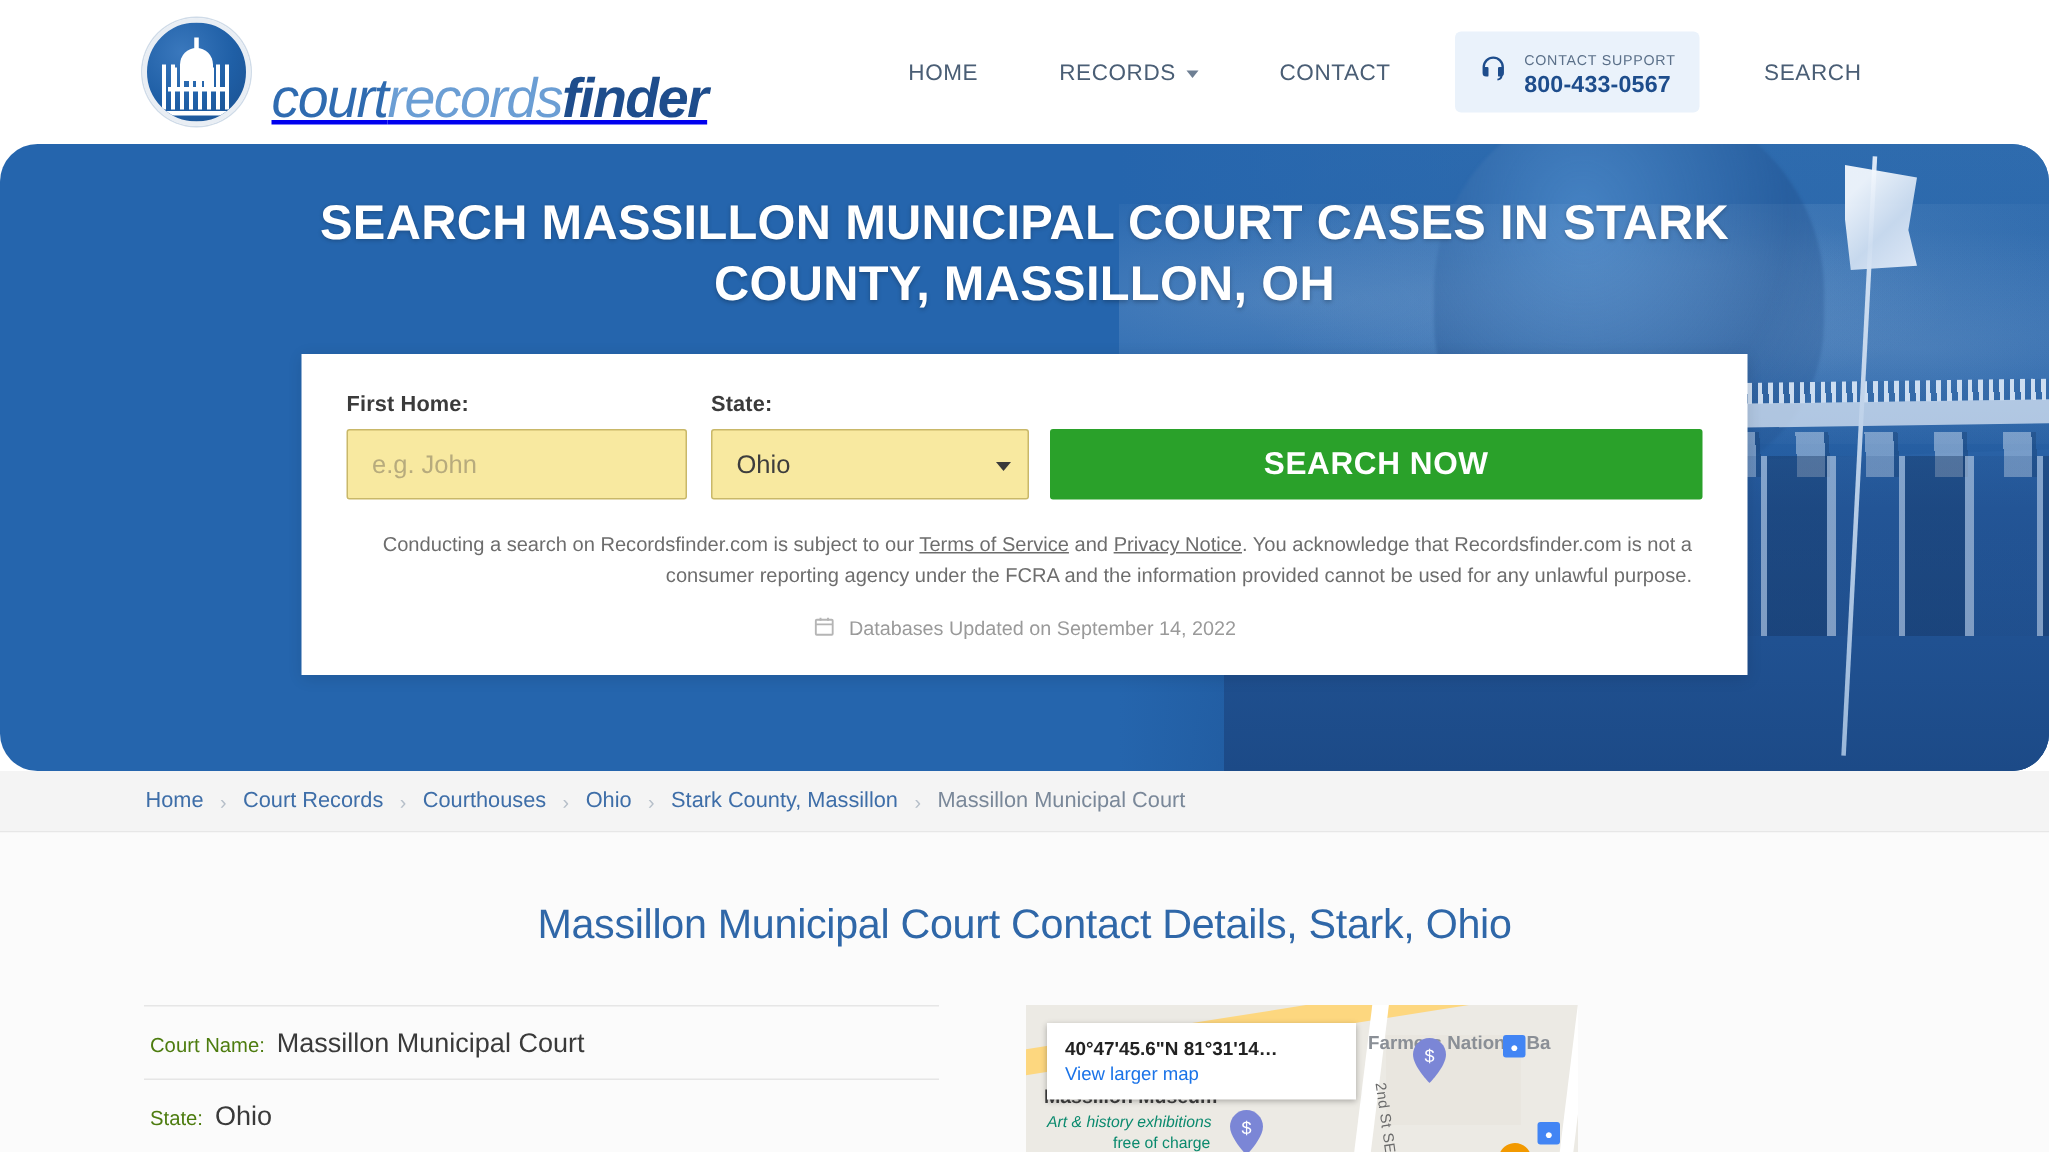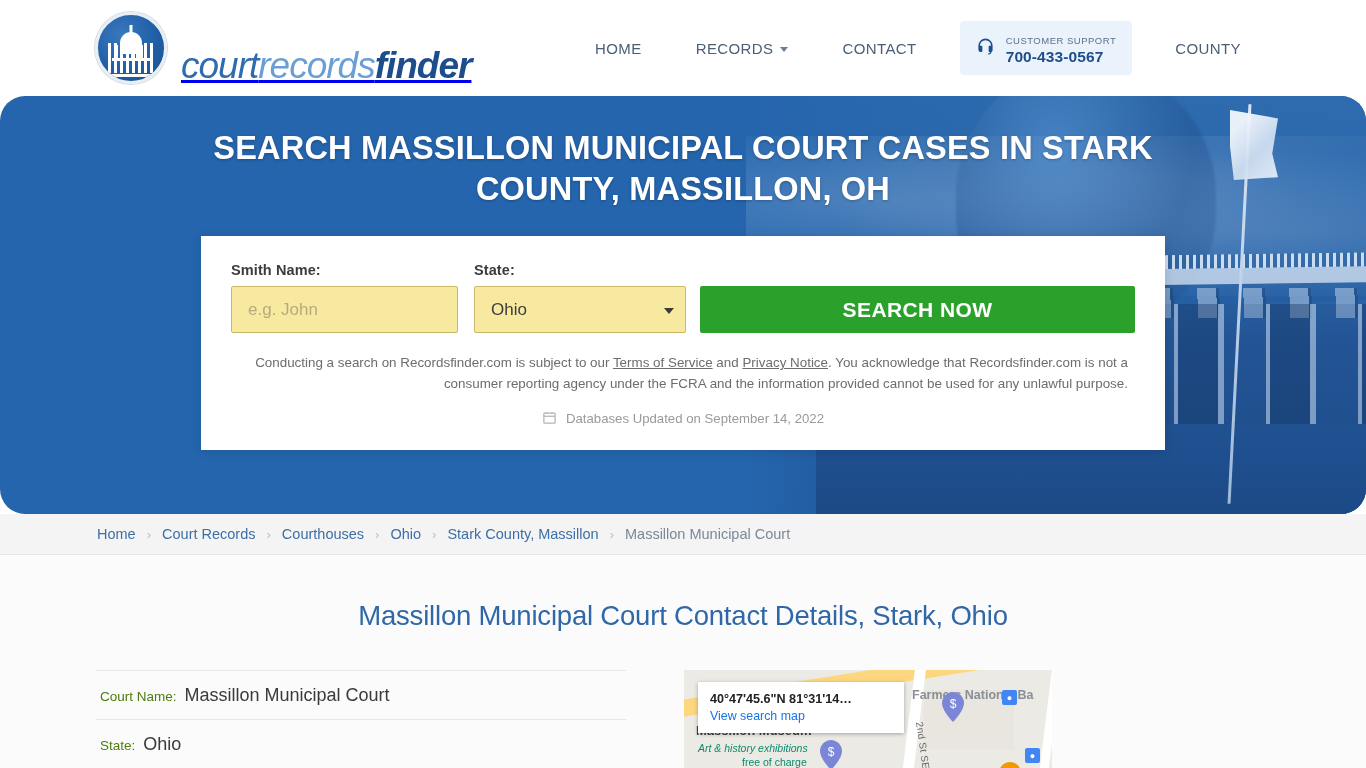--- a/index.html
+++ b/index.html
@@ -358,7 +358,7 @@
         </svg>
       </span>
       <span class="support-txt">
-        <span class="support-label">CUSTOMER SUPPORT</span><br>
+        <span class="support-label">CONTACT SUPPORT</span><br>
         <span class="support-phone">700-433-0567</span>
       </span>
     </div>

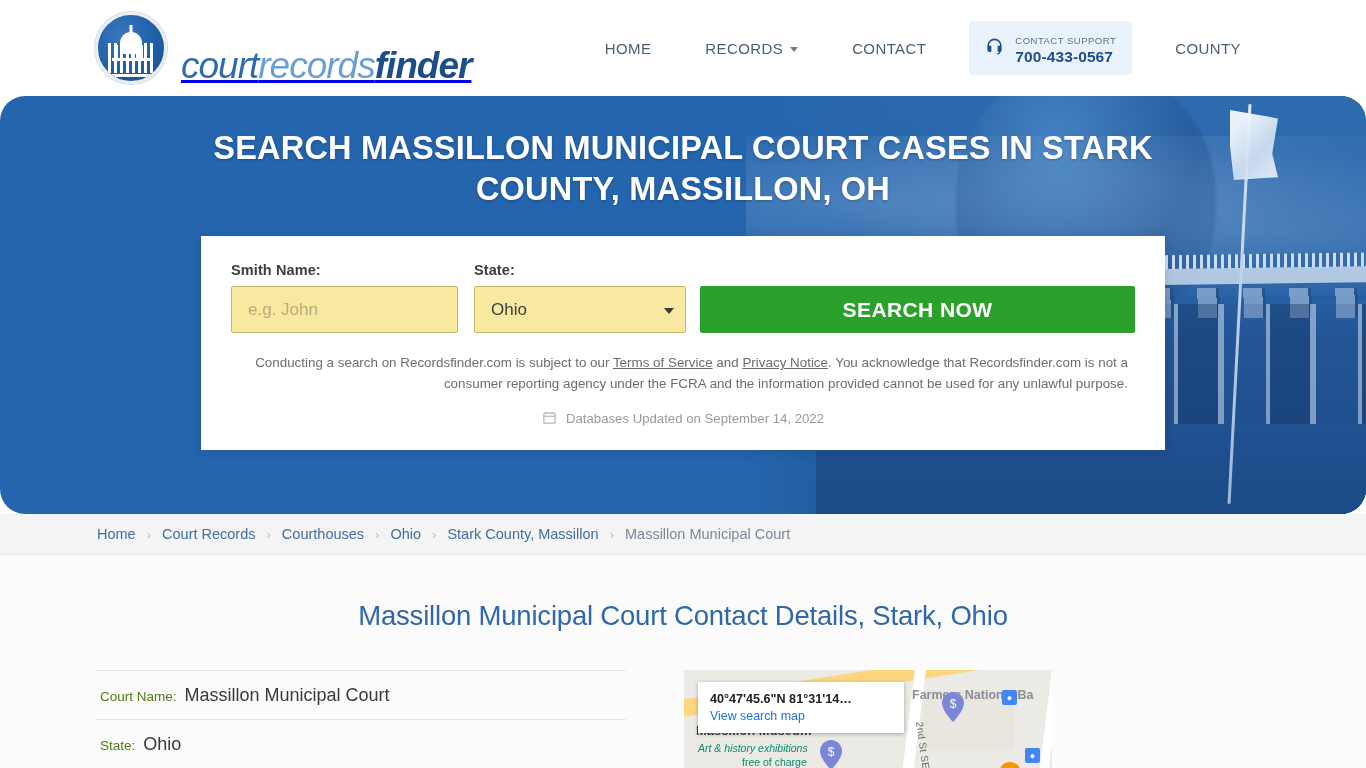--- a/index.html
+++ b/index.html
@@ -359,7 +359,7 @@
       </span>
       <span class="support-txt">
         <span class="support-label">CONTACT SUPPORT</span><br>
-        <span class="support-phone">700-433-0567</span>
+        <span class="support-phone">800-433-0567</span>
       </span>
     </div>
 

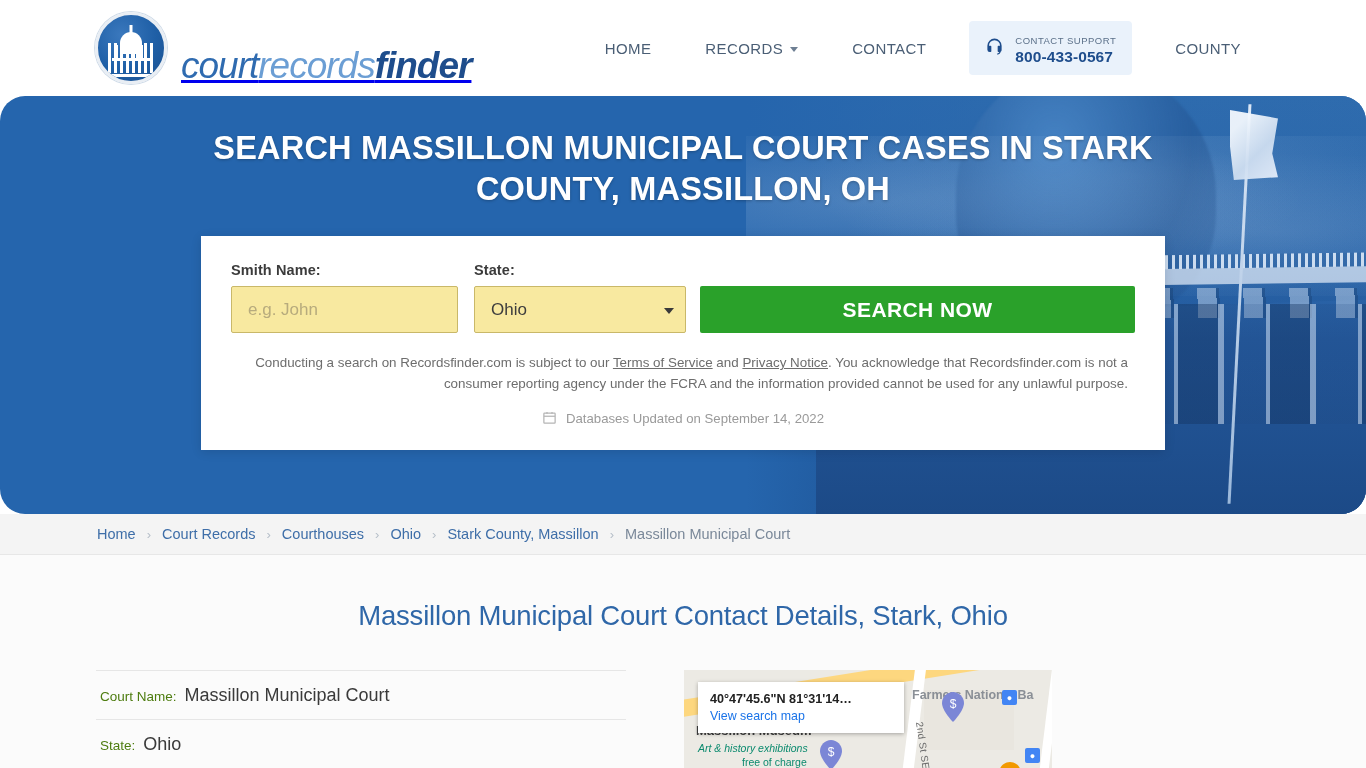--- a/index.html
+++ b/index.html
@@ -364,7 +364,7 @@
     </div>
 
     <a class="nav-link" href="#">
-        <span>COUNTY</span>
+        <span>SEARCH</span>
       </a>
   </nav>
 </header>

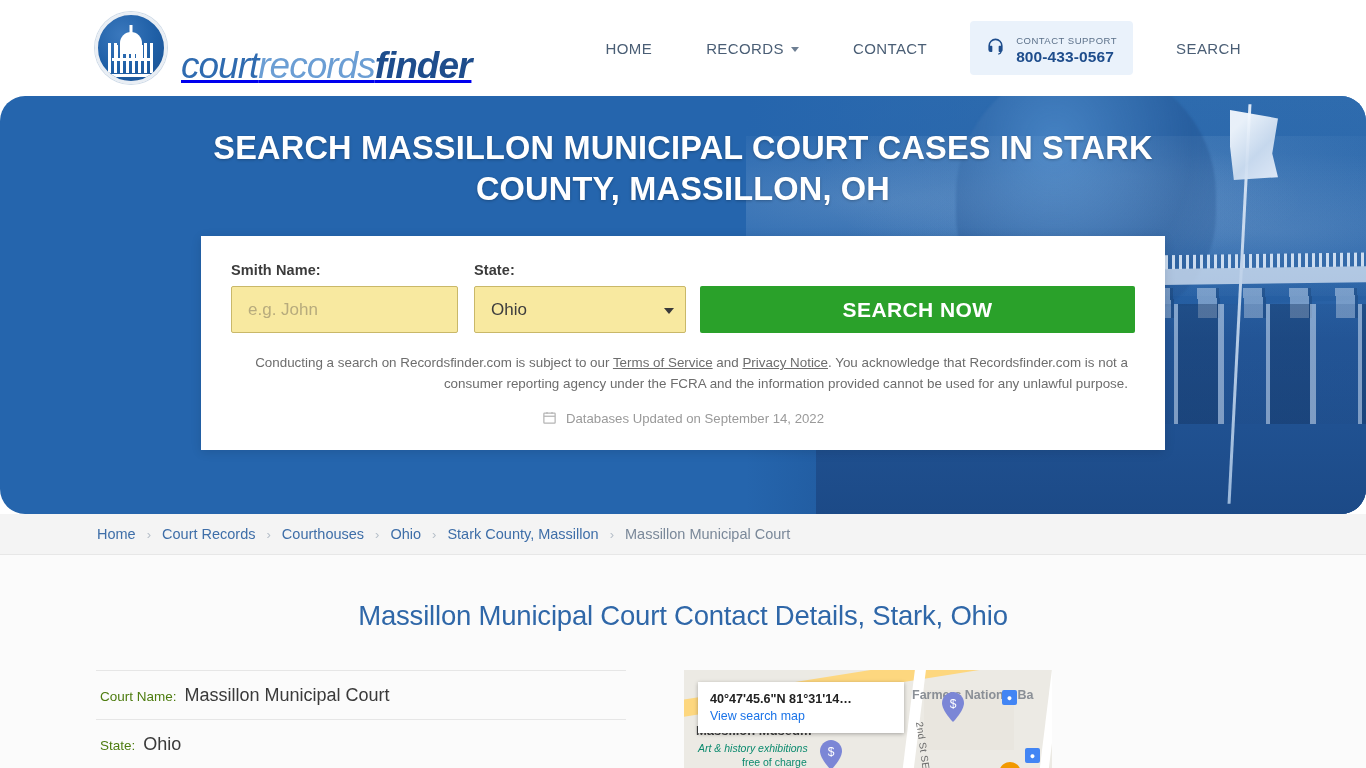--- a/index.html
+++ b/index.html
@@ -388,7 +388,7 @@
     <div class="form-row">
 
       <div class="field fn">
-        <label class="field-label">Smith Name:</label>
+        <label class="field-label">First Home:</label>
         <input class="text-input" type="text" value="" placeholder="e.g. John" style="">
       </div>
 

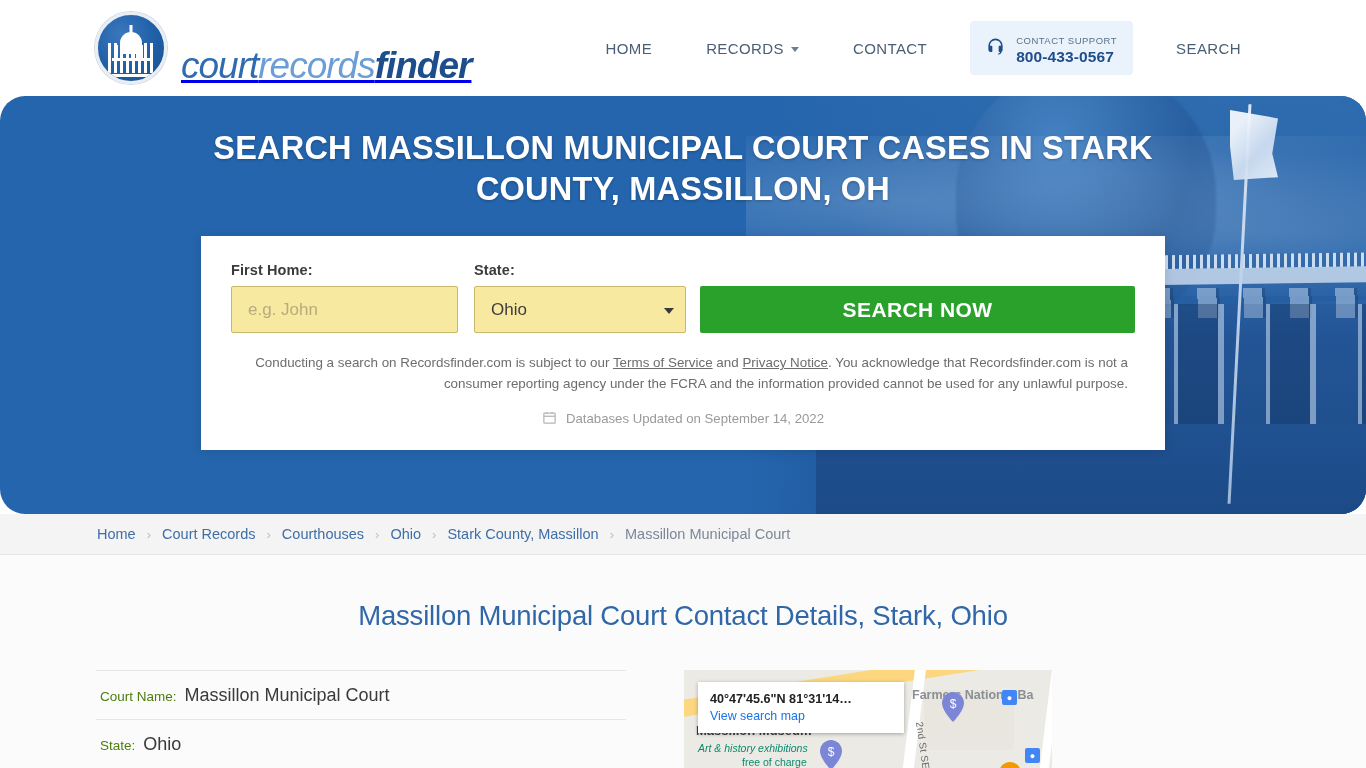--- a/index.html
+++ b/index.html
@@ -491,7 +491,7 @@
 
       <div class="map-card">
         <div class="map-coords">40°47'45.6"N 81°31'14…</div>
-        <div class="map-link">View search map</div>
+        <div class="map-link">View larger map</div>
       </div>
     </div>
 

